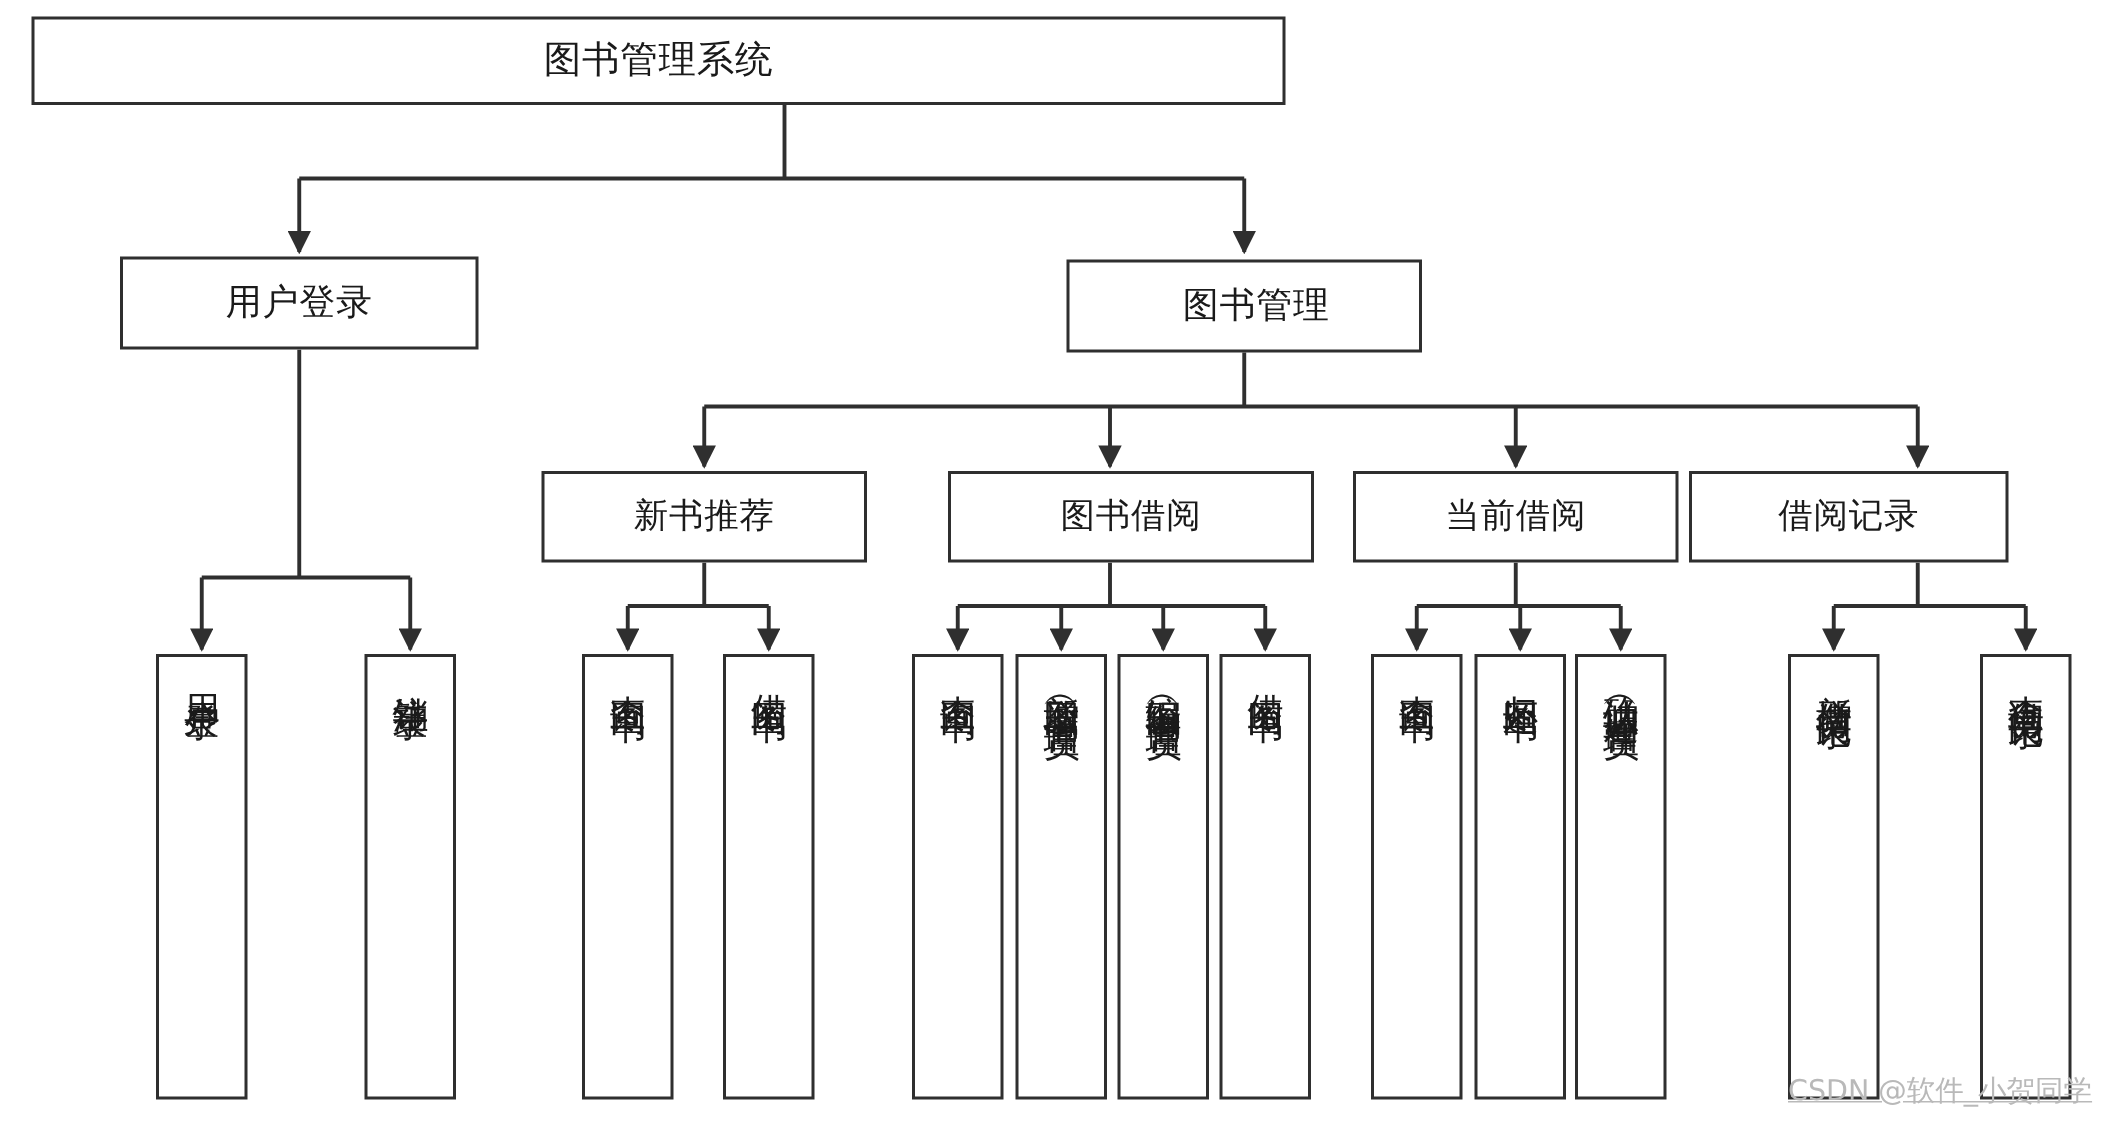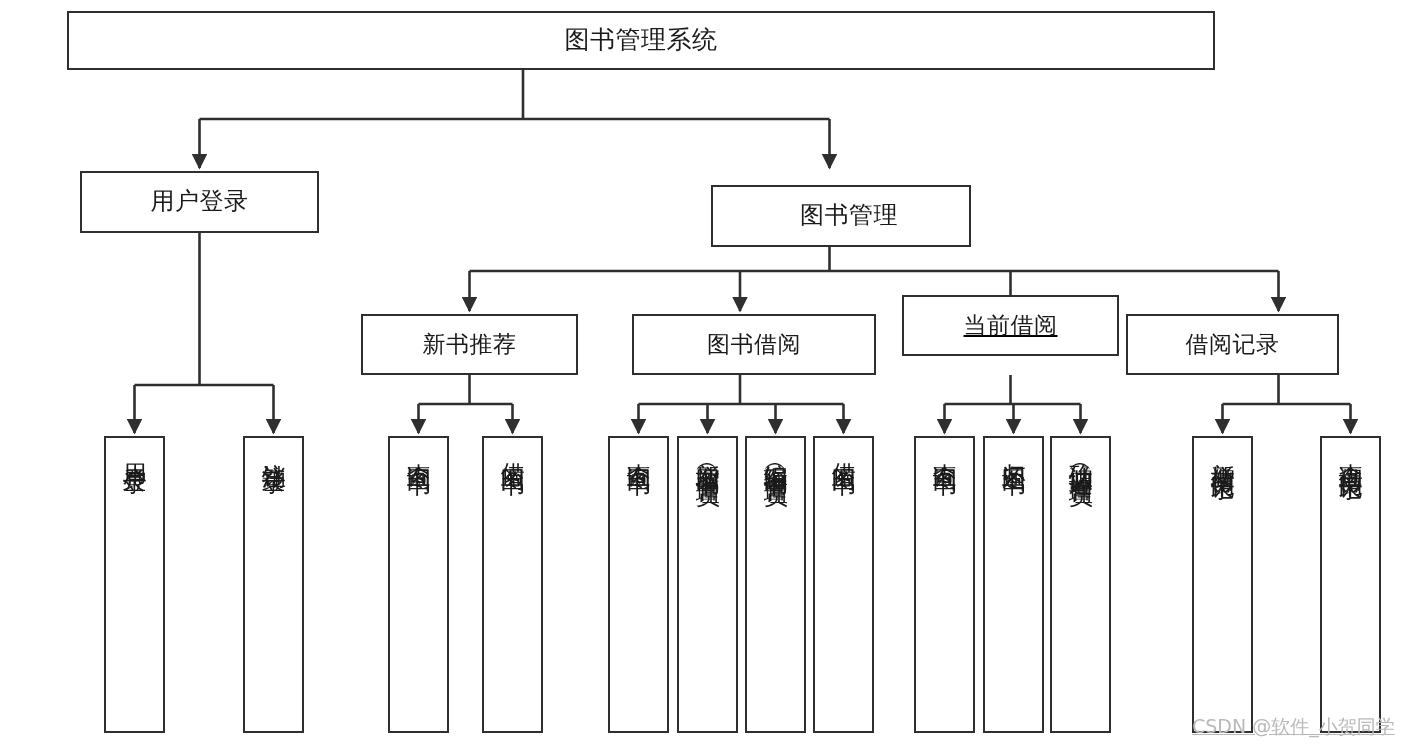--- a/index.html
+++ b/index.html
@@ -120,7 +120,7 @@
       </g>
   </svg>
 
-  <div class="node node-root" style="left: 21px; top: 11px; width: 1148px; height: 59px; margin-left: 46px;">
+  <div class="node node-root" style="left: 21px; top: 11px; width: 836px; height: 59px;">
     <span class="label">图书管理系统</span>
   </div>
 

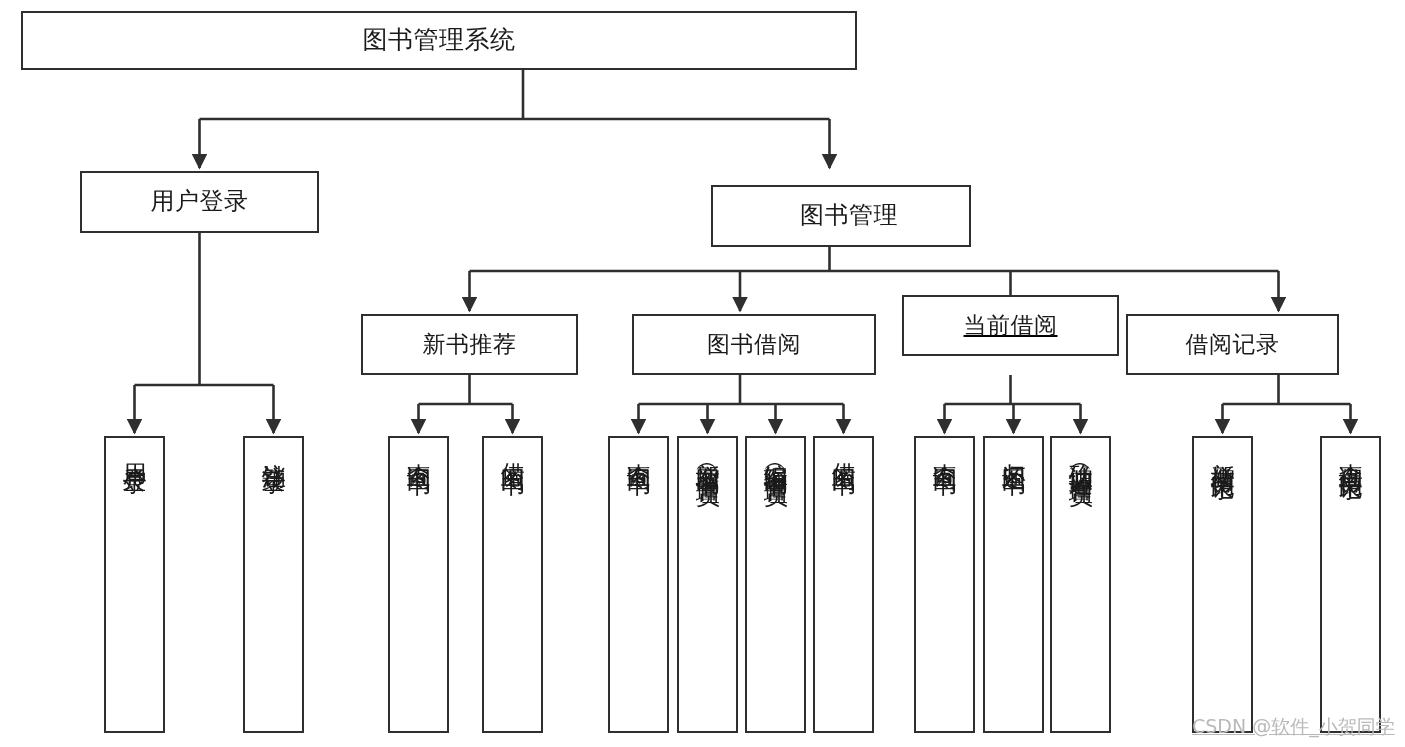--- a/index.html
+++ b/index.html
@@ -128,7 +128,7 @@
       <div class="node node-level1" style="left: 80px; top: 171px; width: 239px; height: 62px;">
         <span class="label">用户登录</span>
       </div>
-      <div class="node node-level1" style="left: 711px; top: 185px; width: 260px; height: 62px; padding-left: 16px;">
+      <div class="node node-level1" style="left: 711px; top: 173px; width: 237px; height: 62px; padding-left: 16px;">
         <span class="label">图书管理</span>
       </div>
     </div>

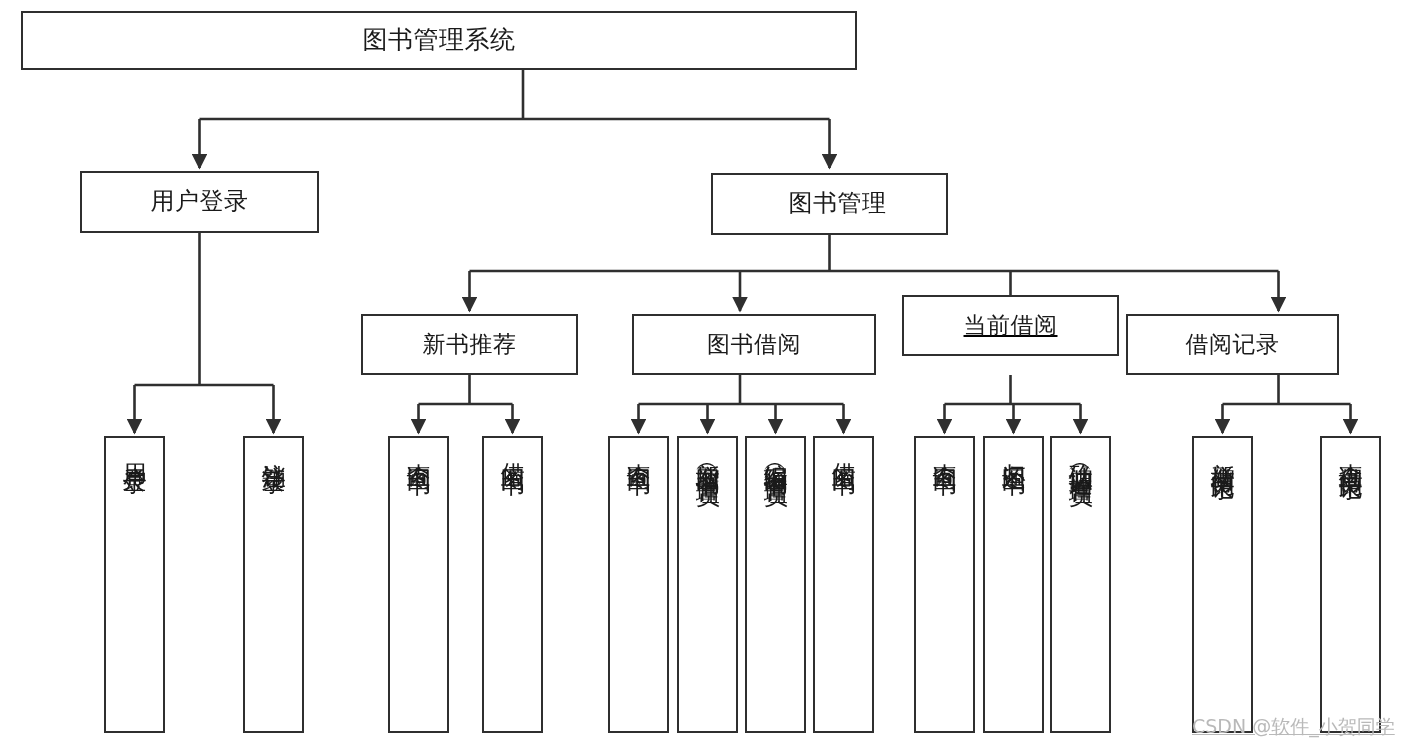--- a/index.html
+++ b/index.html
@@ -139,7 +139,7 @@
       <div class="node node-level2" style="left: 632px; top: 314px; width: 244px; height: 61px;">
         <span class="label">图书借阅</span>
       </div>
-      <div class="node node-level2" style="left: 902px; top: 295px; width: 217px; height: 61px; text-decoration: underline;">
+      <div class="node node-level2" style="left: 902px; top: 314px; width: 217px; height: 61px;">
         <span class="label">当前借阅</span>
       </div>
       <div class="node node-level2" style="left: 1126px; top: 314px; width: 213px; height: 61px;">

